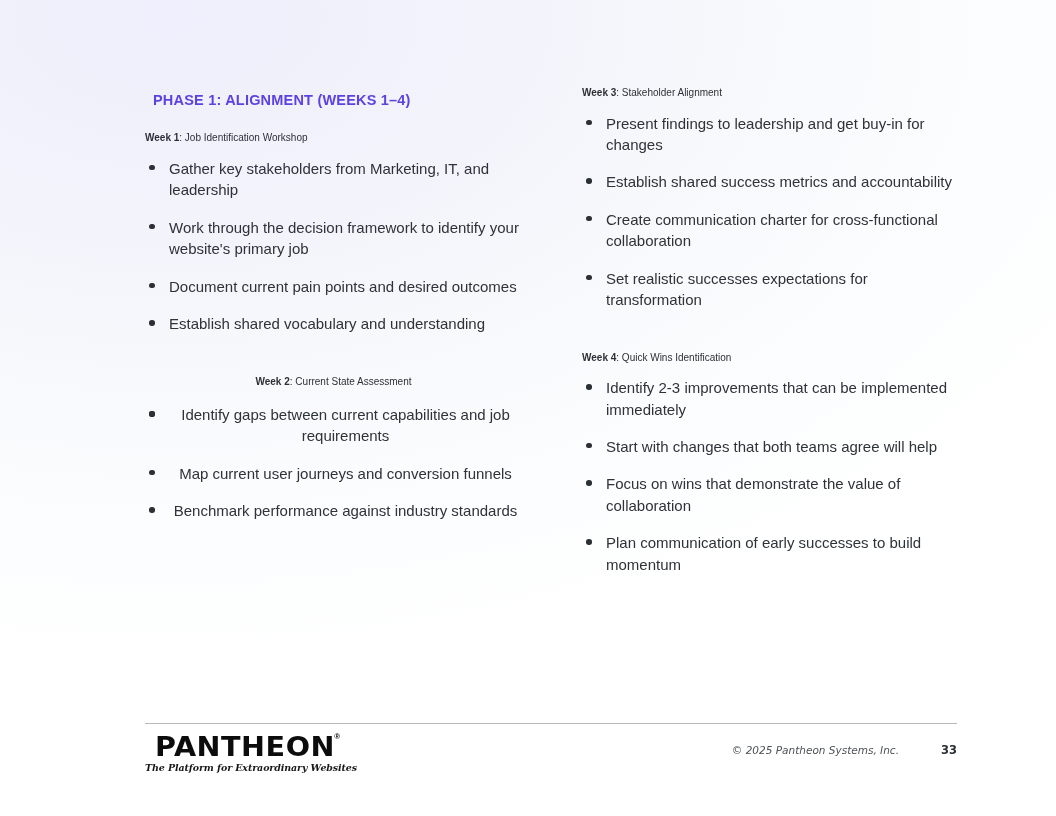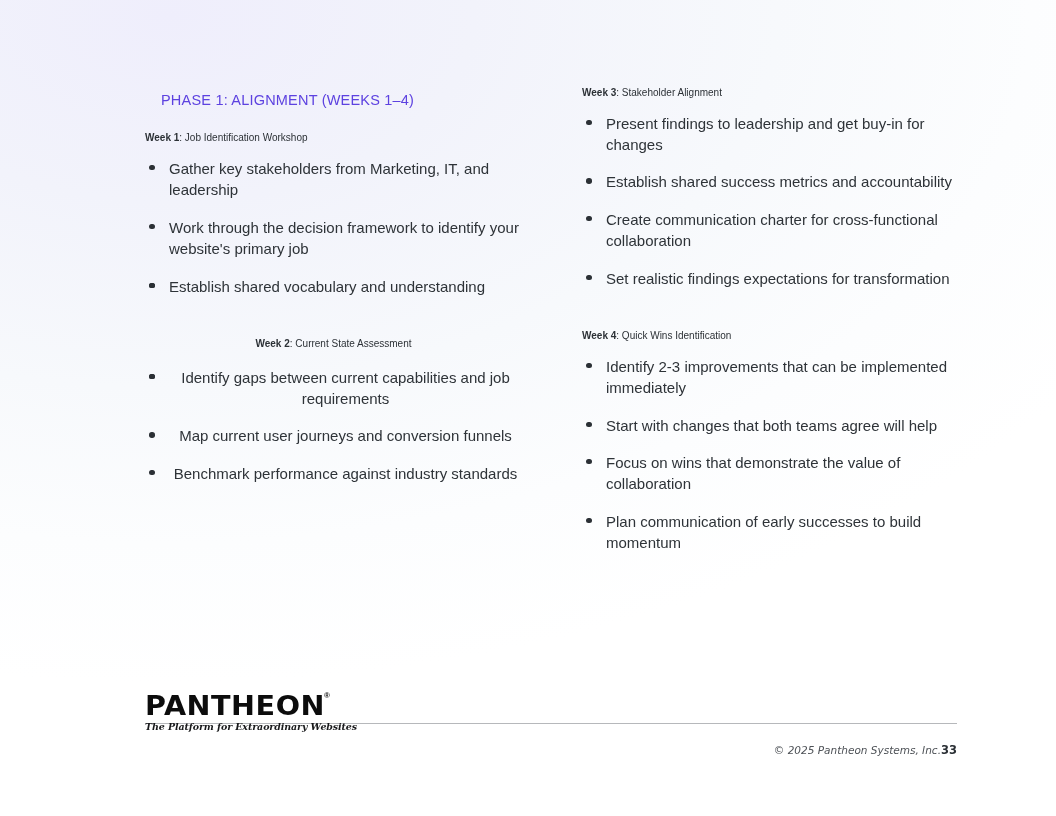--- a/index.html
+++ b/index.html
@@ -41,9 +41,9 @@
   .phase-heading {
     color: #5d42e0;
     font-size: 14.5px;
-    font-weight: normal;
+    font-weight: bold;
     letter-spacing: 0.2px;
-    margin: 0 0 22px 16px;
+    margin: 0 0 22px 8px;
     line-height: 1.2;
   }
 

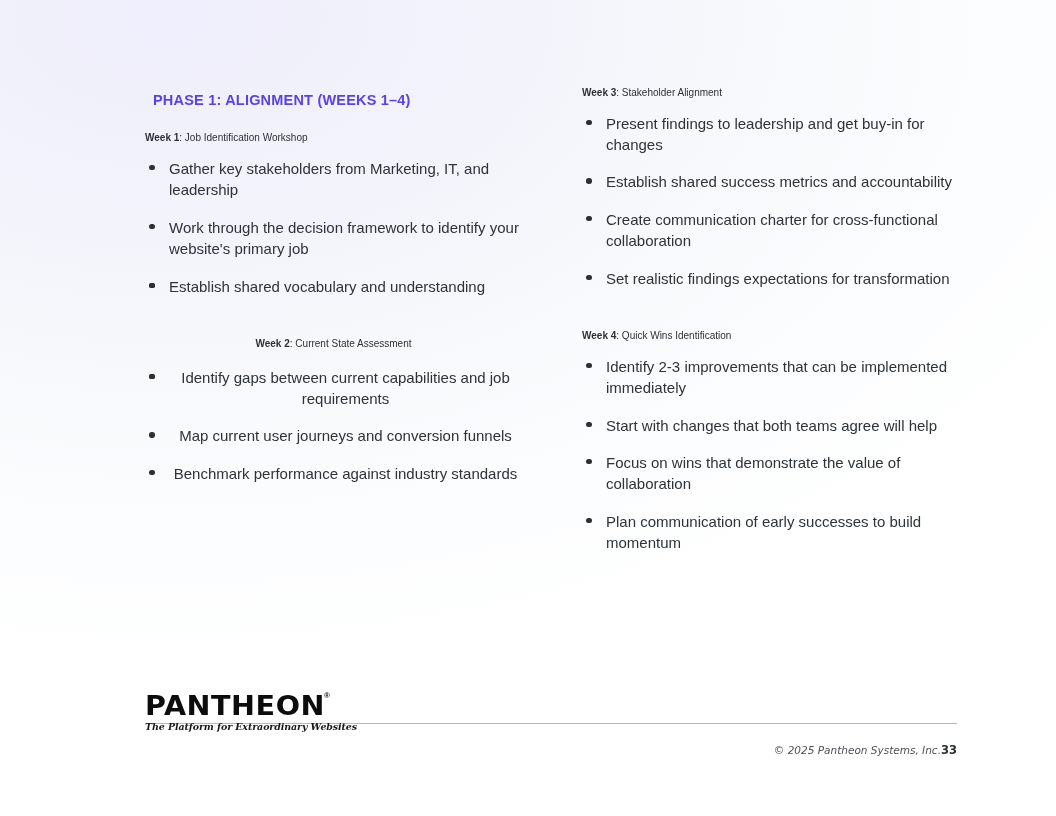--- a/index.html
+++ b/index.html
@@ -198,6 +198,7 @@
           </li>
           <li class="bullet">
             <span class="dot"></span>
+            <span>Document current pain points and desired outcomes</span>
           </li>
           <li class="bullet">
             <span class="dot"></span>

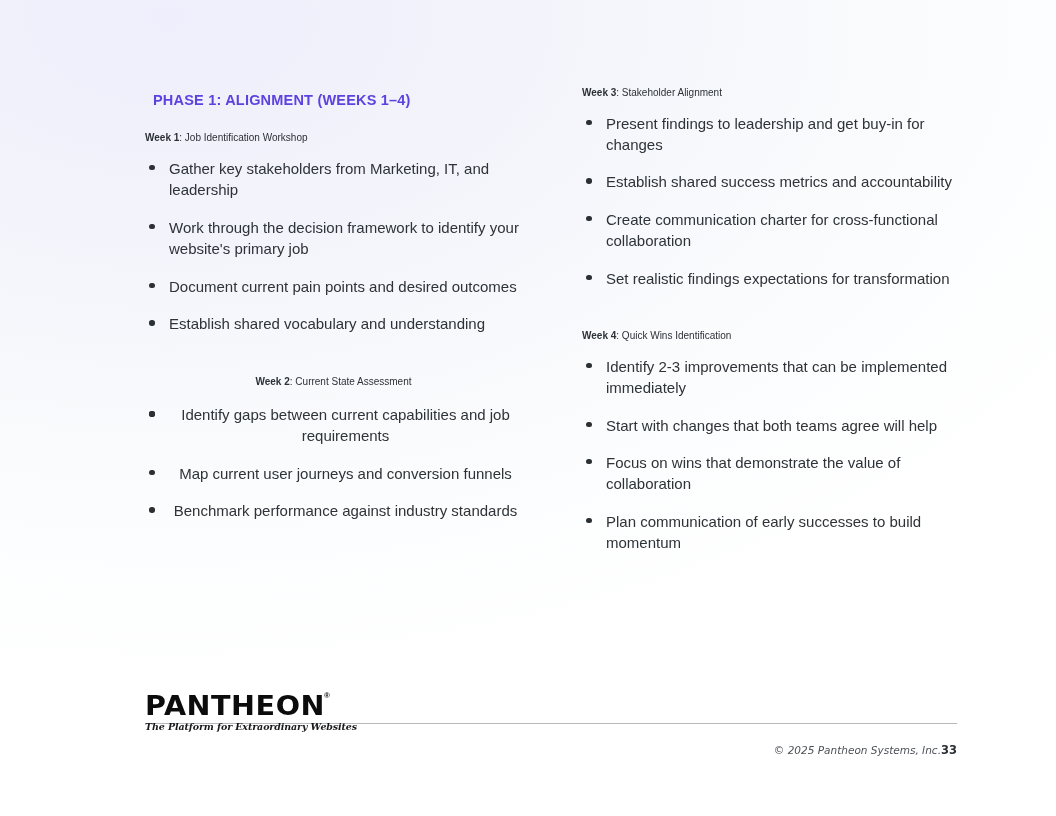--- a/index.html
+++ b/index.html
@@ -253,7 +253,7 @@
           </li>
           <li class="bullet">
             <span class="dot"></span>
-            <span>Set realistic findings expectations for transformation</span>
+            <span>Set realistic successes expectations for transformation</span>
           </li>
         </ul>
       </div>

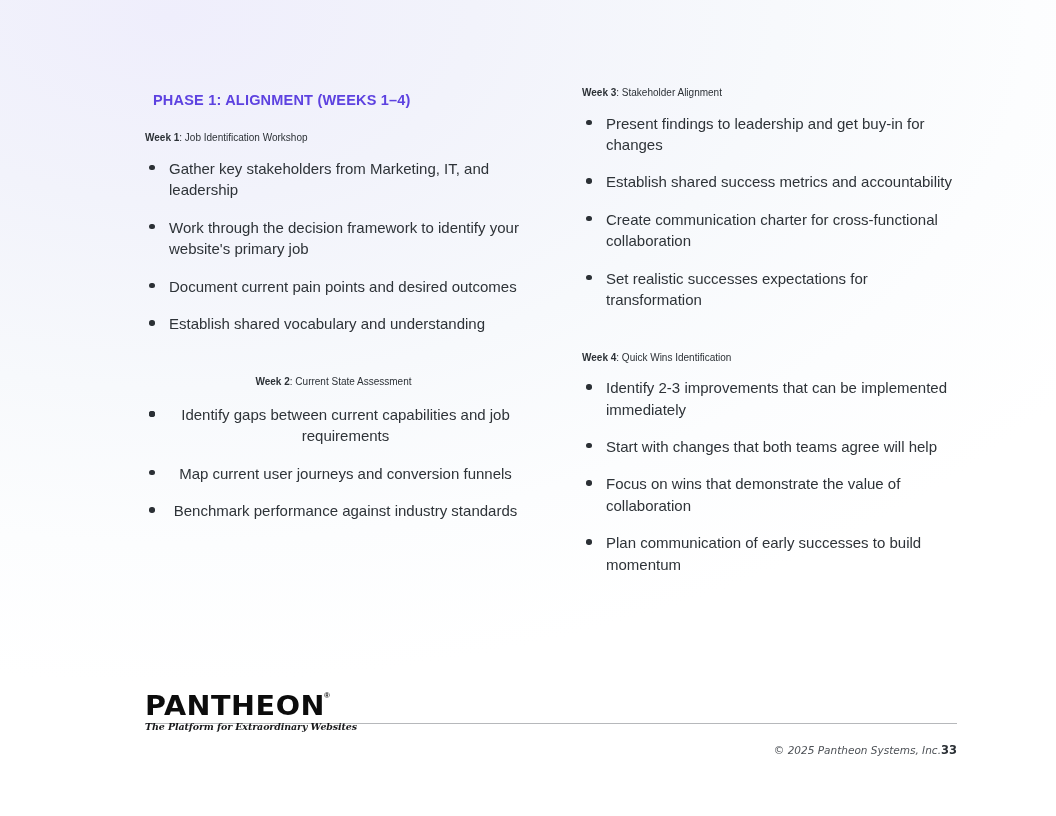--- a/index.html
+++ b/index.html
@@ -115,8 +115,9 @@
   .logo {
     position: absolute;
     left: 145px;
-    top: 692px;
+    top: 733px;
     width: 180px;
+    text-align: right;
   }
   .logo-wordmark {
     position: relative;

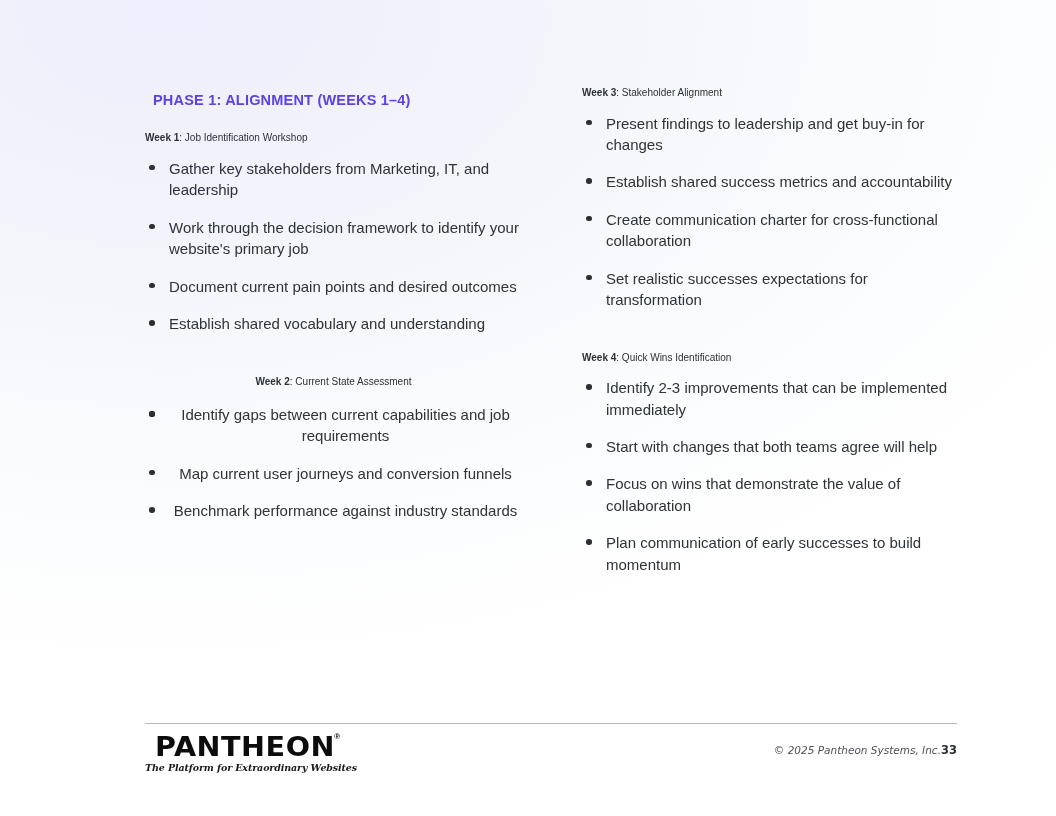--- a/index.html
+++ b/index.html
@@ -158,6 +158,7 @@
     top: 743px;
     display: flex;
     align-items: baseline;
+    gap: 14px;
     white-space: nowrap;
   }
   .copyright {

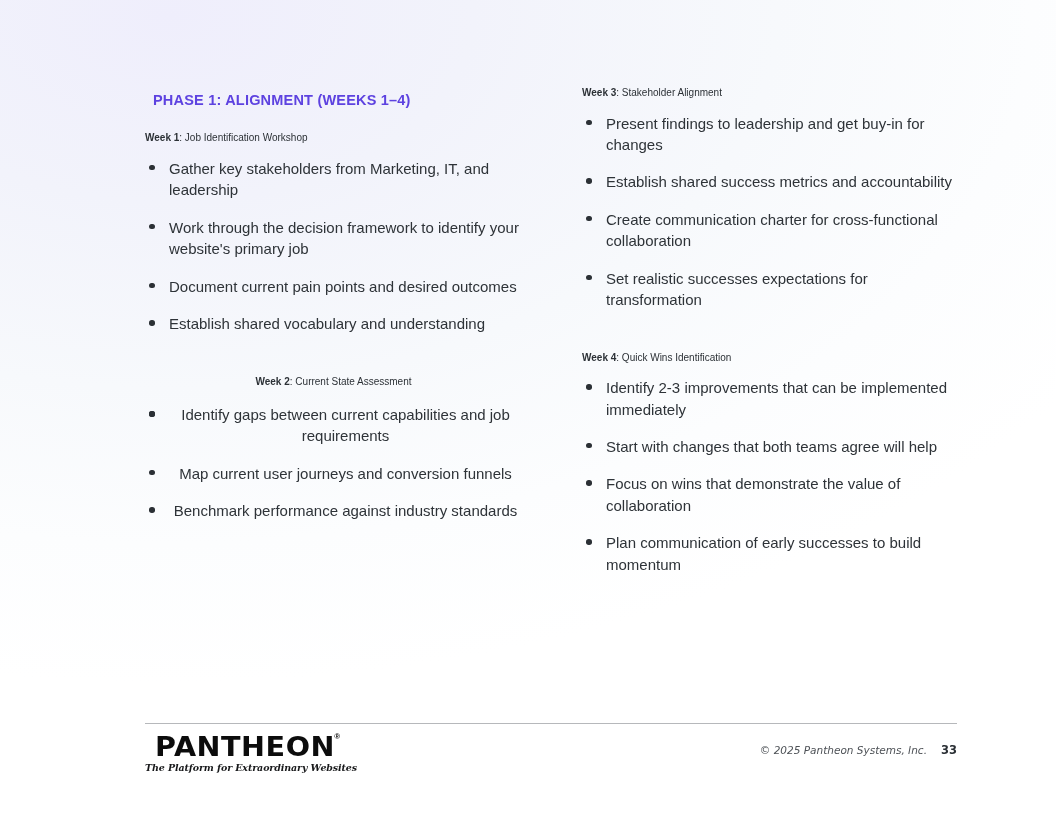--- a/index.html
+++ b/index.html
@@ -172,6 +172,7 @@
     font-weight: bold;
     font-size: 11.5px;
     color: #2b3035;
+    margin-left: 28px;
   }
 </style>
 </head>

